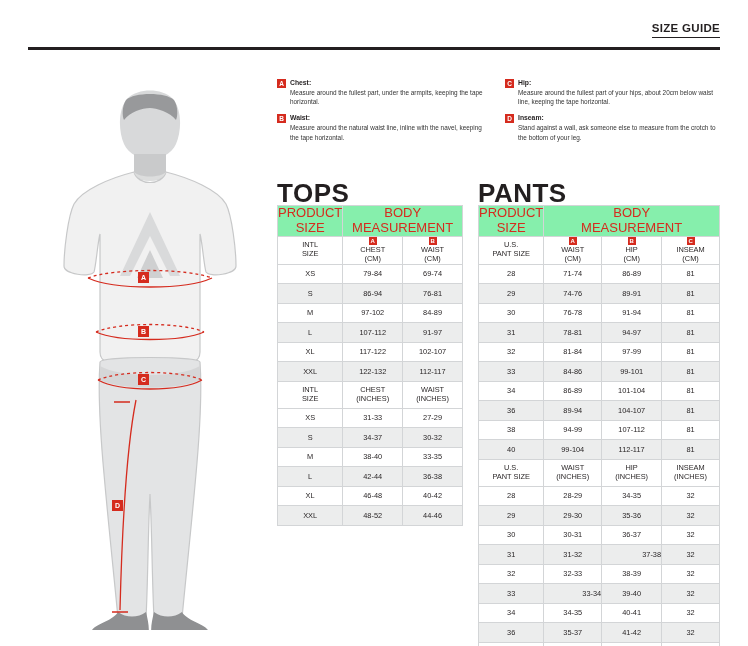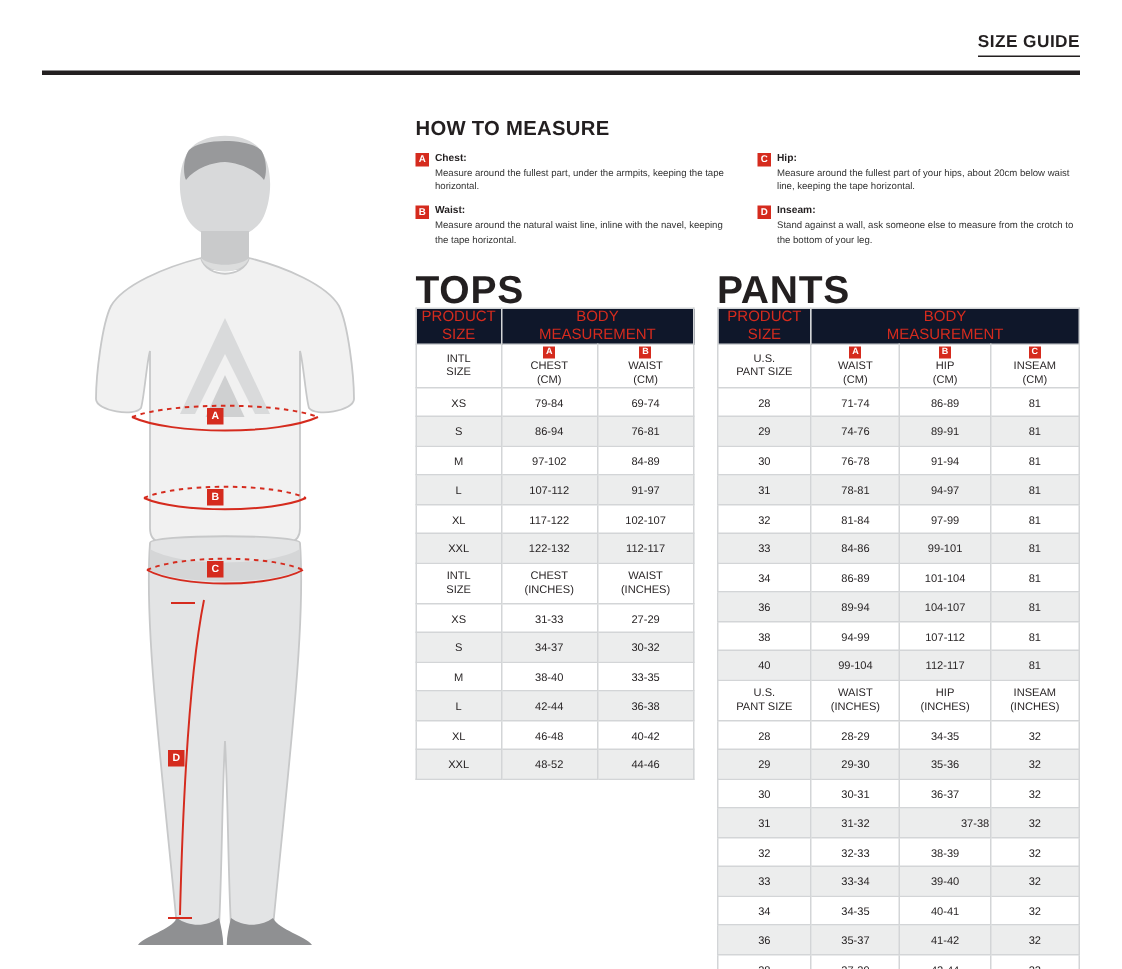--- a/index.html
+++ b/index.html
@@ -136,7 +136,6 @@
 </div>
 
 <div class="howto">
-  <div class="howto-title">HOW TO MEASURE</div>
   <div class="howto-cols">
     <div class="howto-col">
       <div class="howto-item">

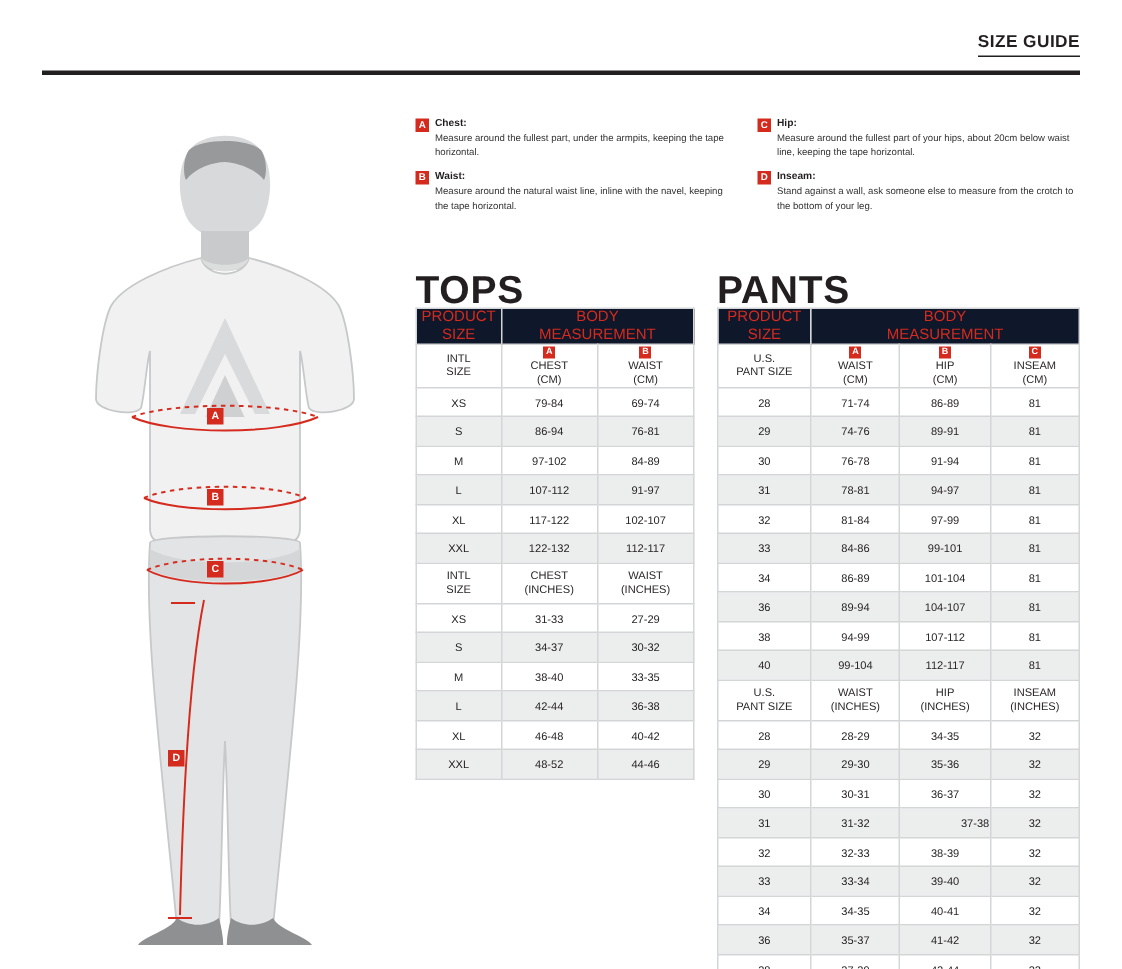--- a/index.html
+++ b/index.html
@@ -67,8 +67,8 @@
     font-weight:normal;
   }
   .hdr-red{
-    color:#d52b1e;font-weight:bold;font-size:10px;line-height:1.15;
-    background:#0f172a;
+    color:#d52b1e;font-weight:bold;font-size:13px;line-height:1.15;
+    background:#86efac;
   }
   .colhdr{
     font-weight:bold;font-size:7.4px;line-height:1.2;background:#ffffff;

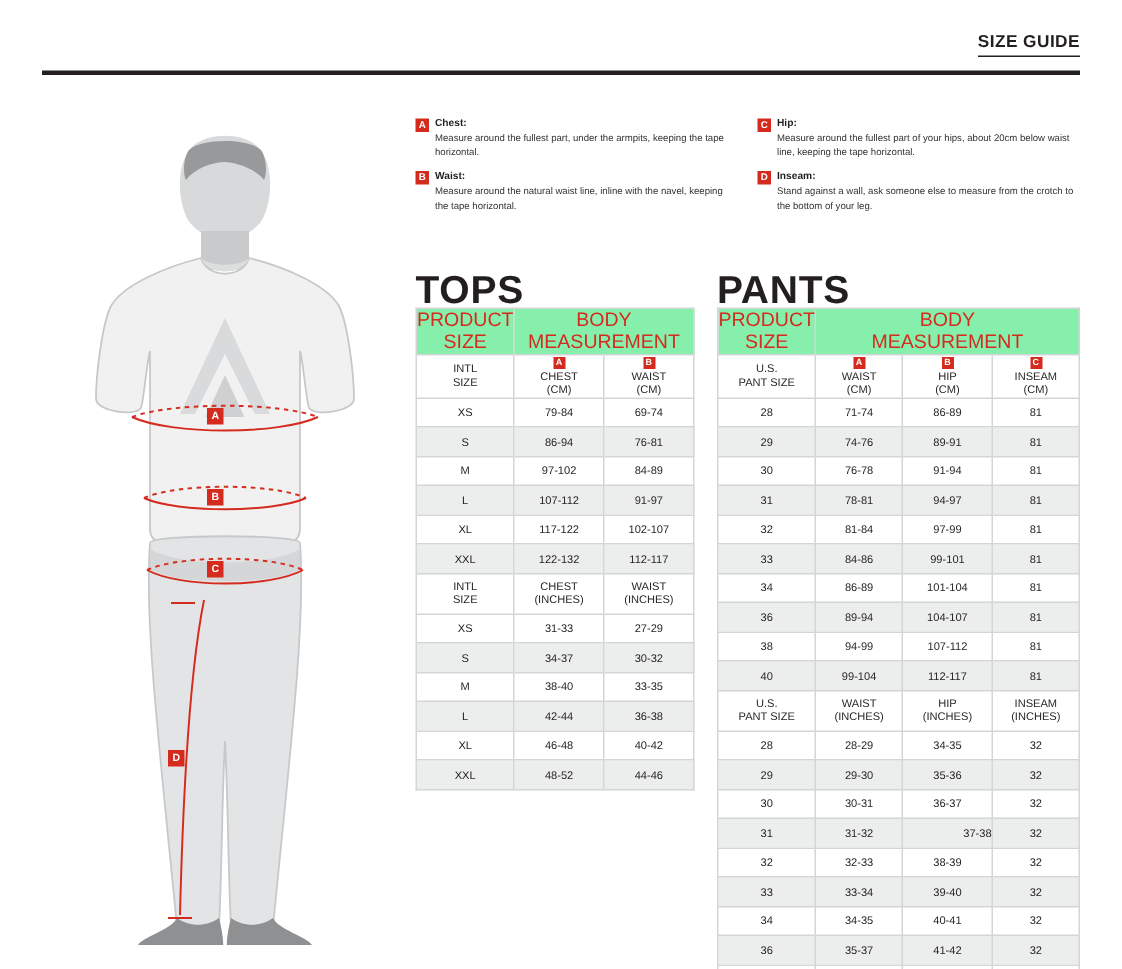--- a/index.html
+++ b/index.html
@@ -364,7 +364,7 @@
       </tr>
       <tr class="row-alt">
         <td class="sz-cell" style="height:18.5px;">33</td>
-        <td style="height:18.5px;">33-34</td>
+        <td style="height:18.5px;text-align:right;">33-34</td>
         <td style="height:18.5px;">39-40</td>
         <td style="height:18.5px;">32</td>
       </tr>

